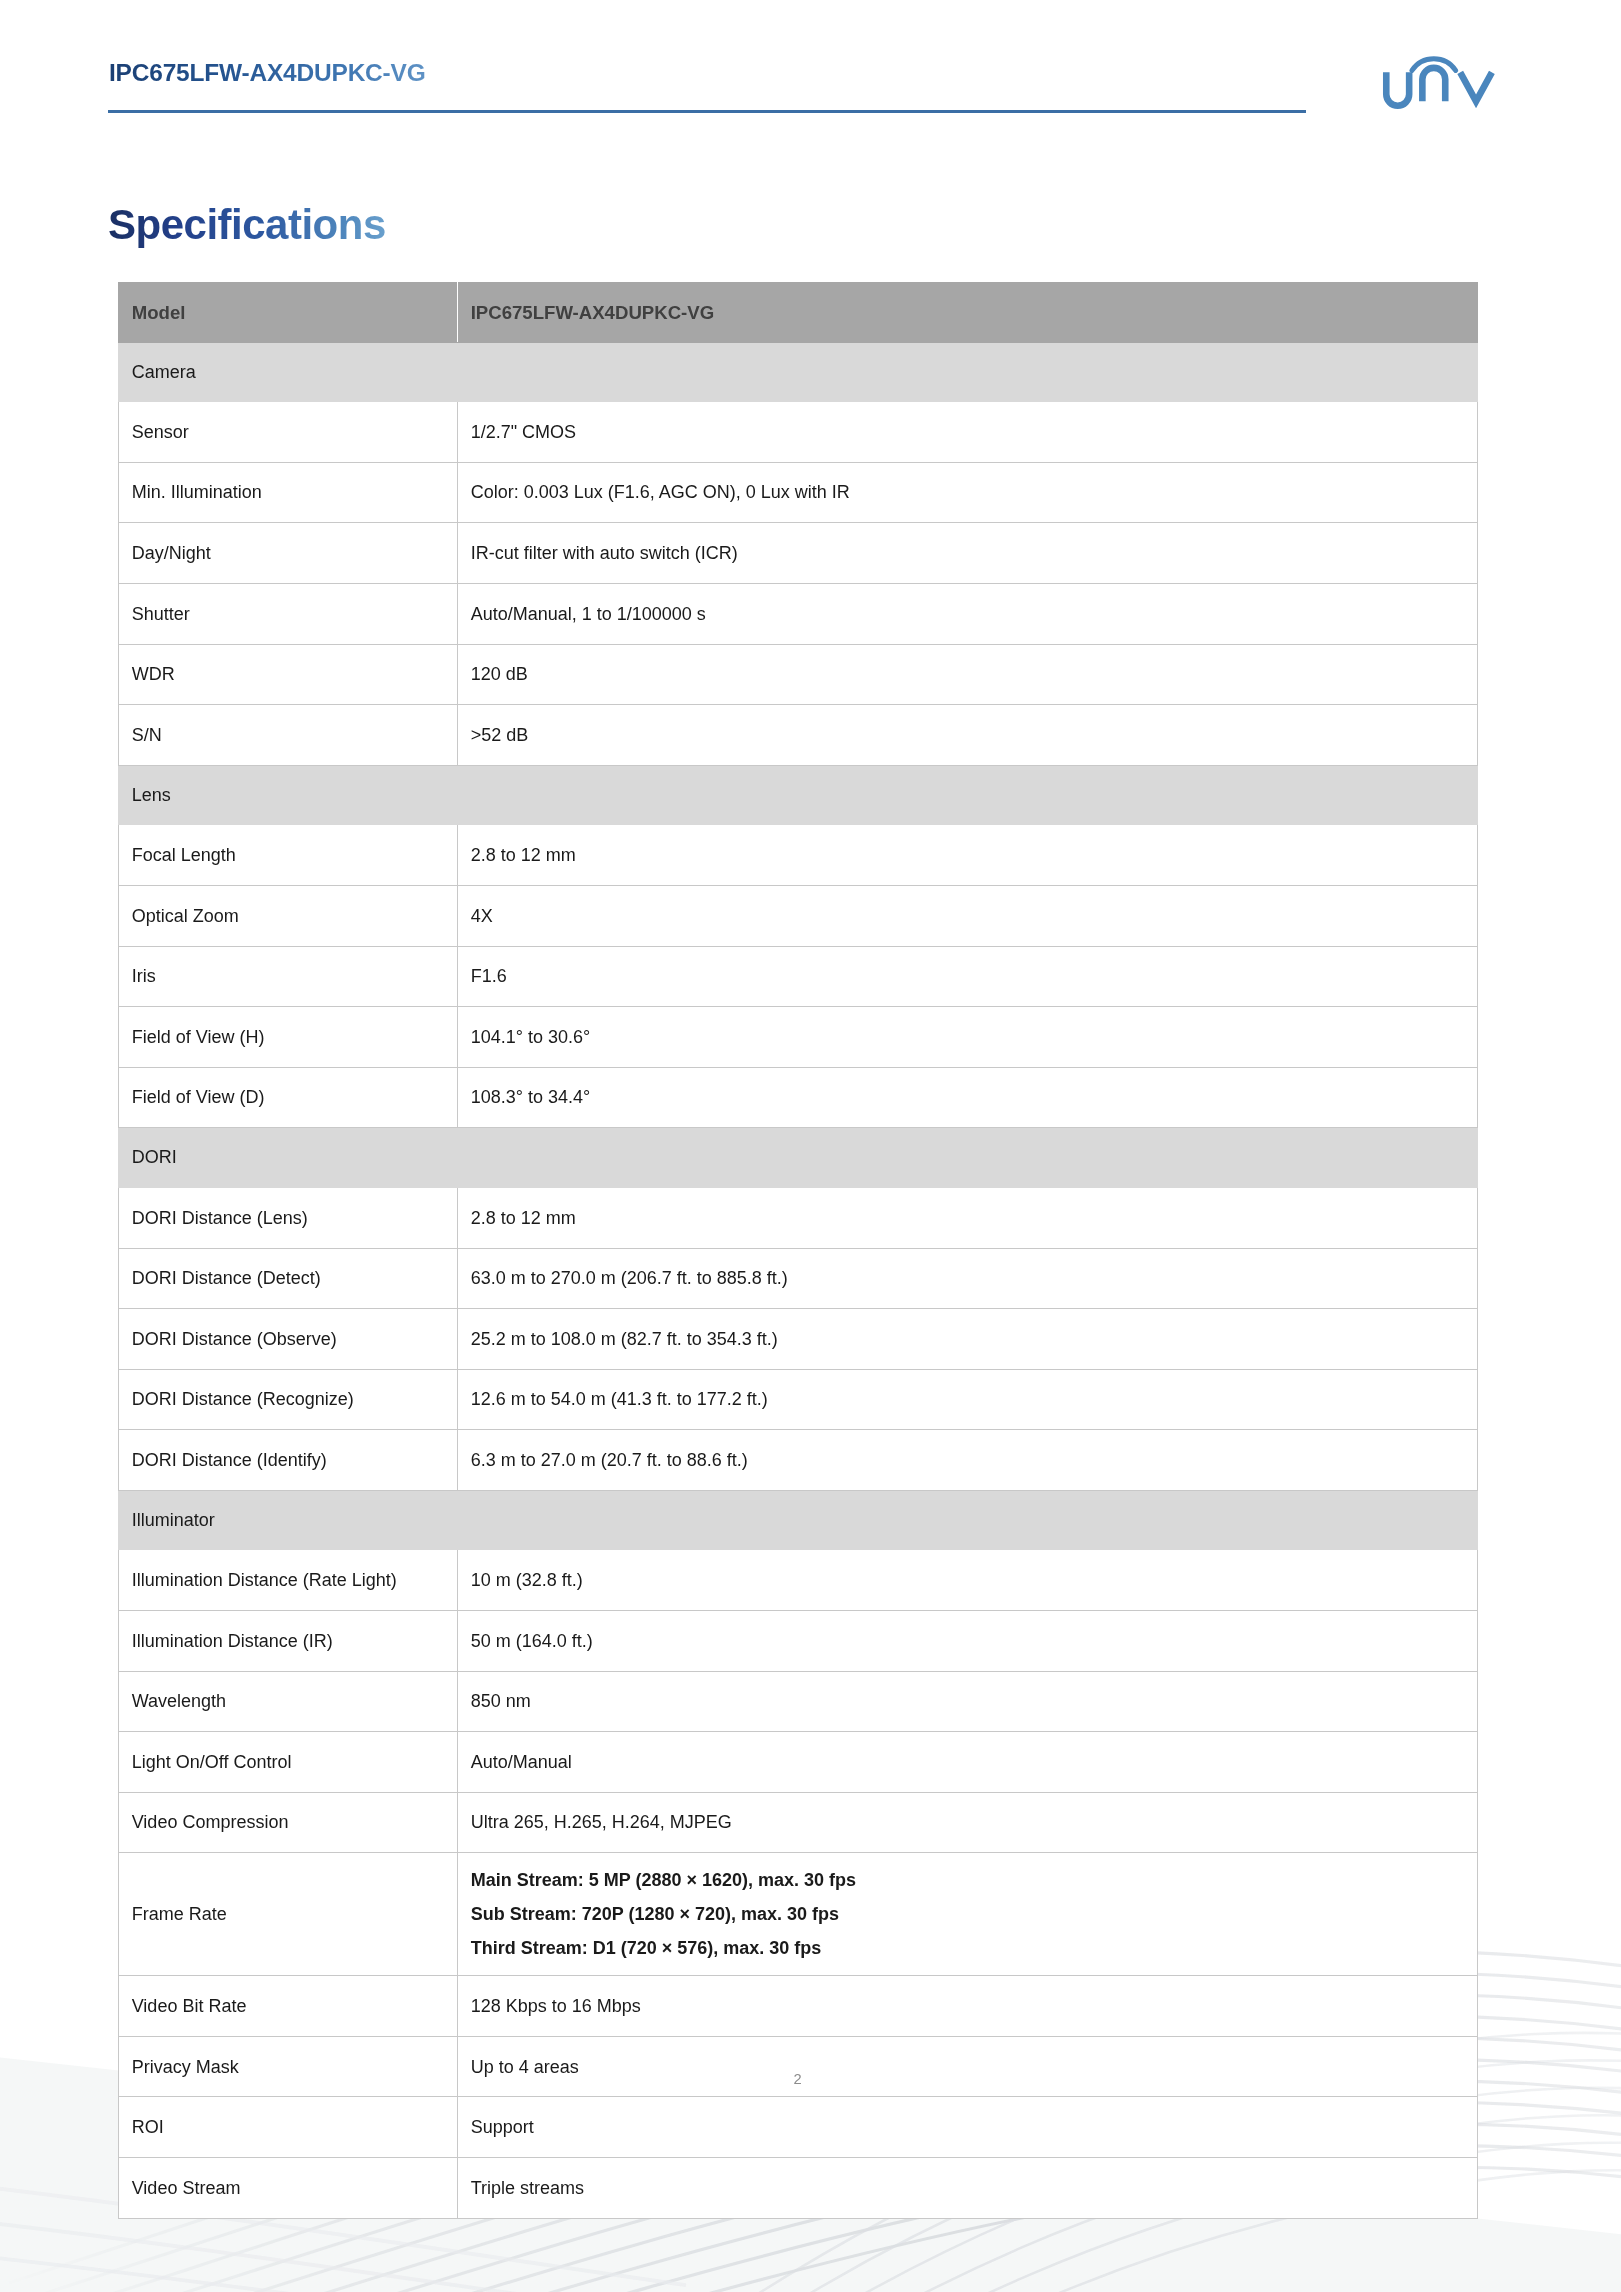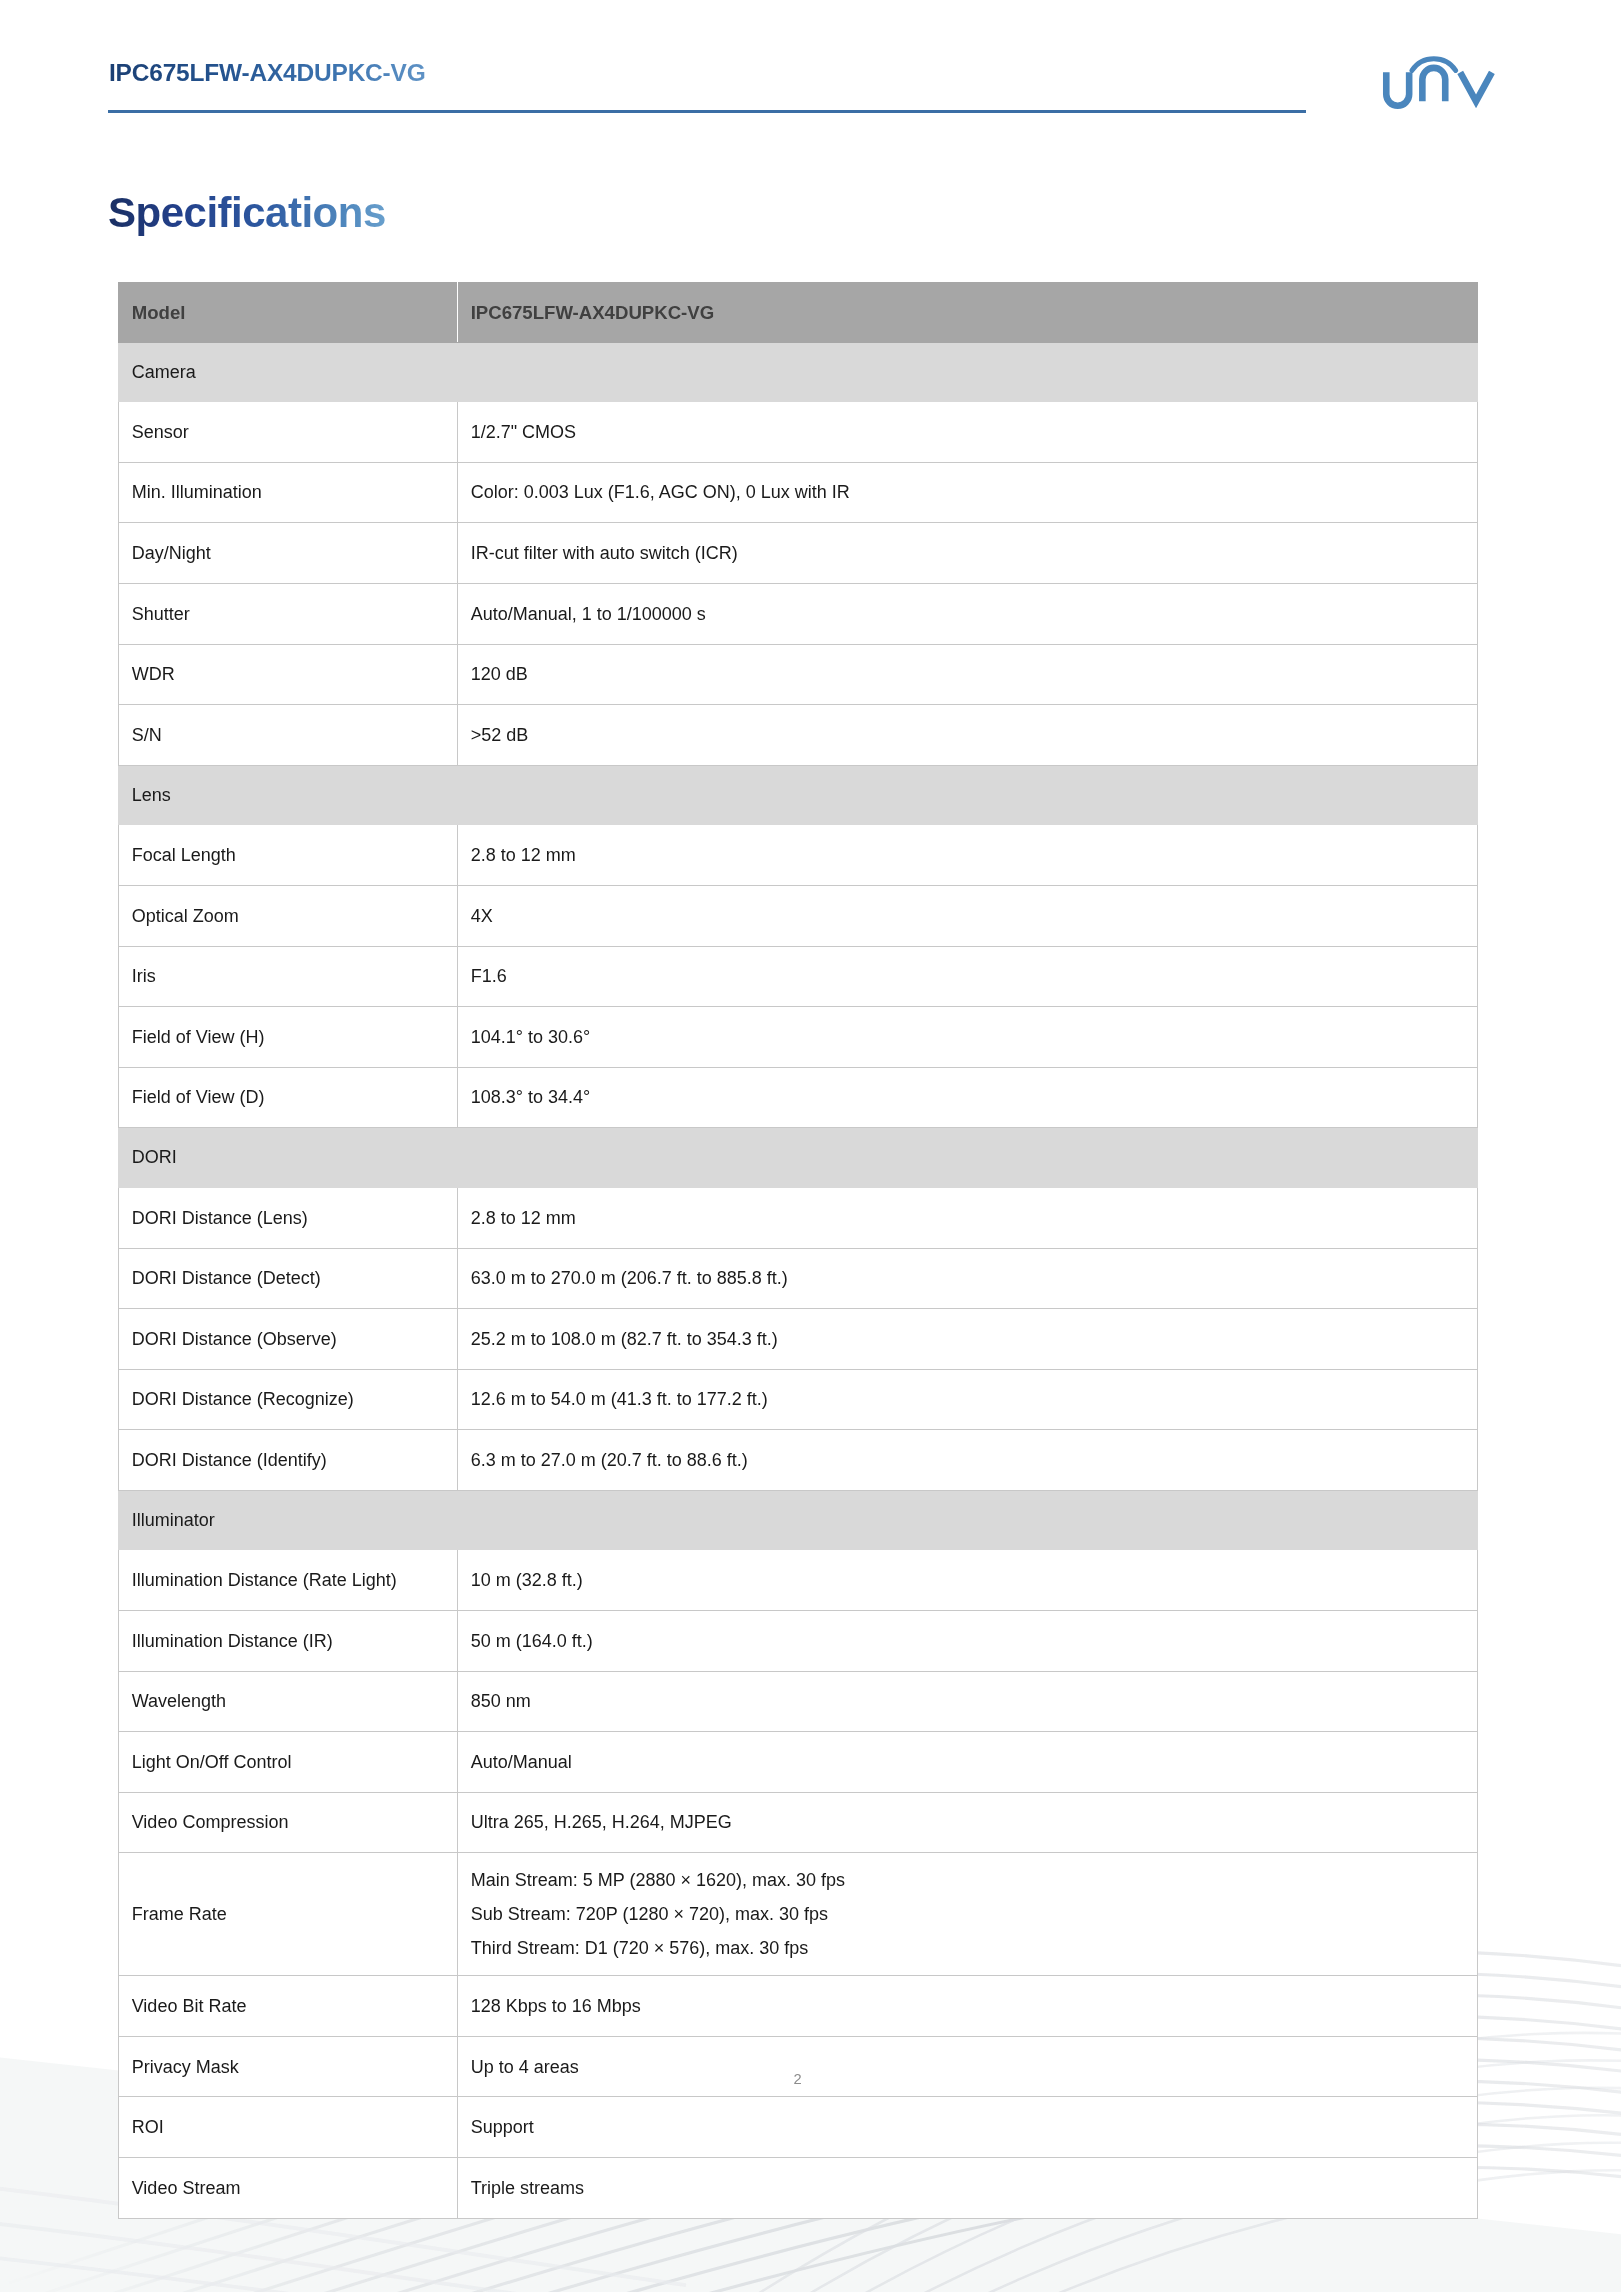--- a/index.html
+++ b/index.html
@@ -78,7 +78,7 @@
   
   .page-title {
     position: absolute;
-    top: 189px;
+    top: 201px;
     left: 108px;
     font-size: 42px;
     font-weight: bold;

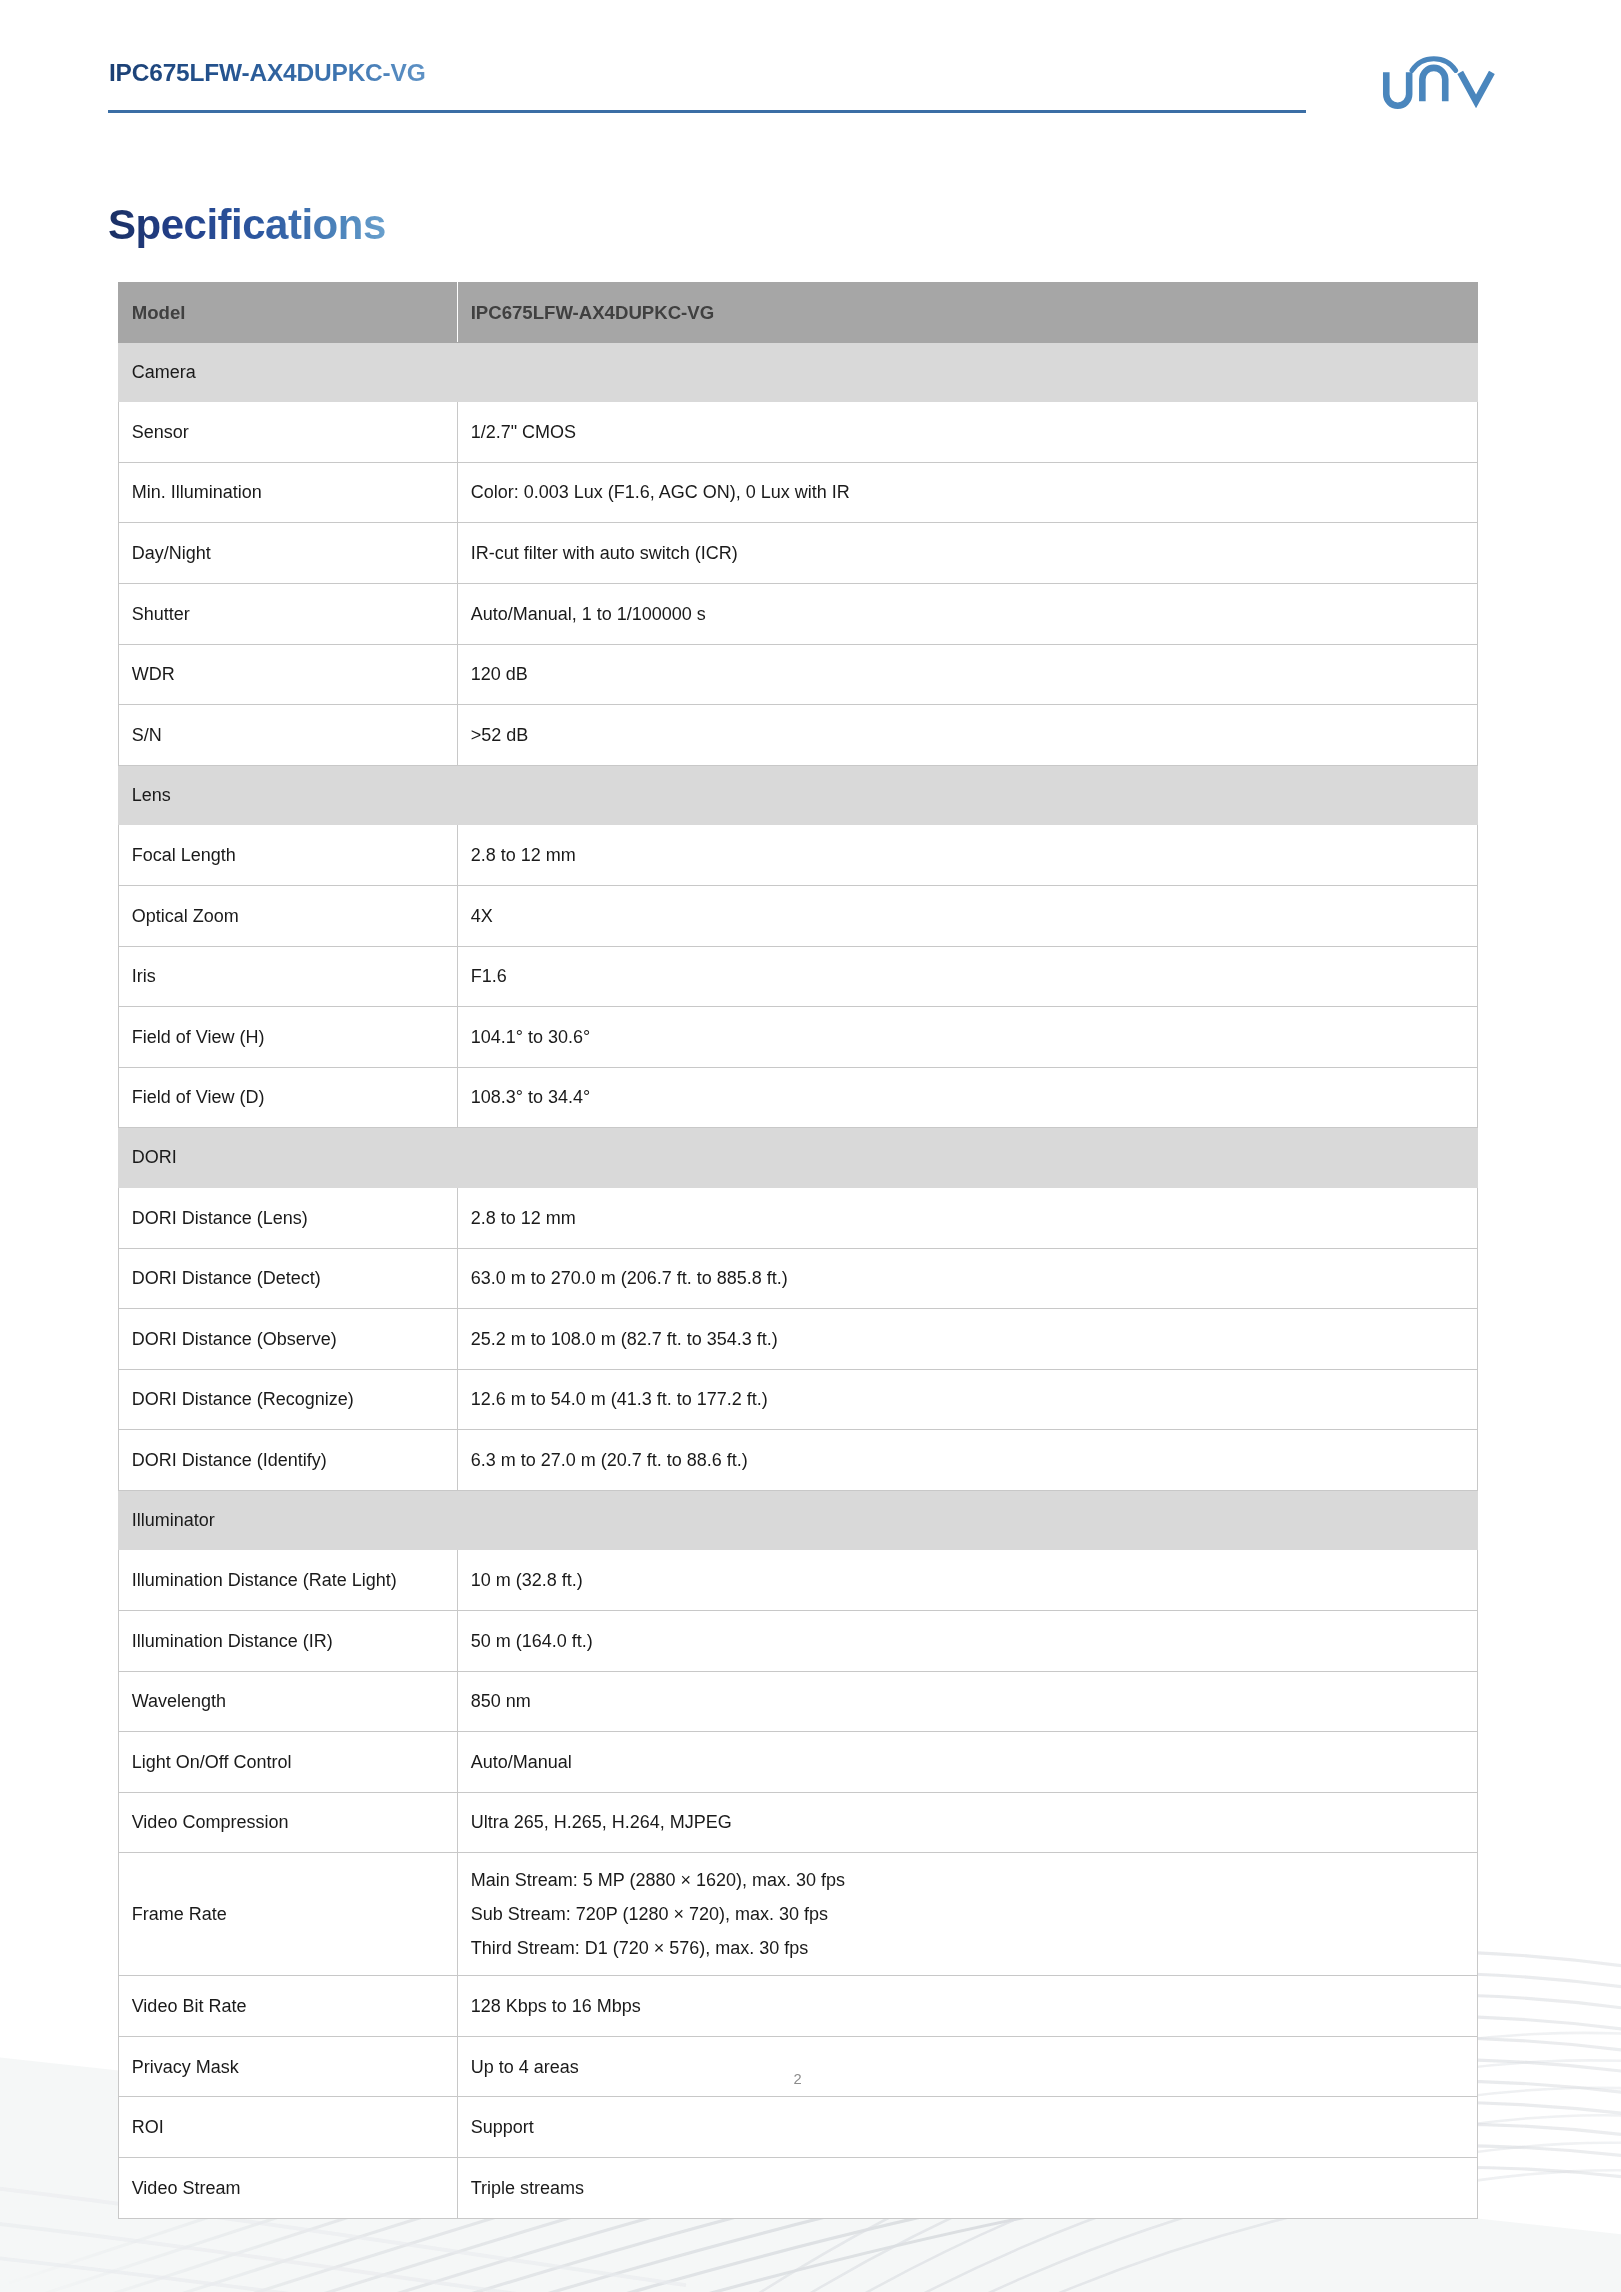--- a/index.html
+++ b/index.html
@@ -135,7 +135,7 @@
 
   td.tall-cell { height: 74px; }
   td.multiline-cell { height: 116px; padding-top: 9.8px; padding-bottom: 9.8px; }
-  .ml-line { display: block; padding: 4.9px 0; }
+  .ml-line { display: block; padding: 4.9px 0; font-weight: bold; }
 
   
   .page-footer {

